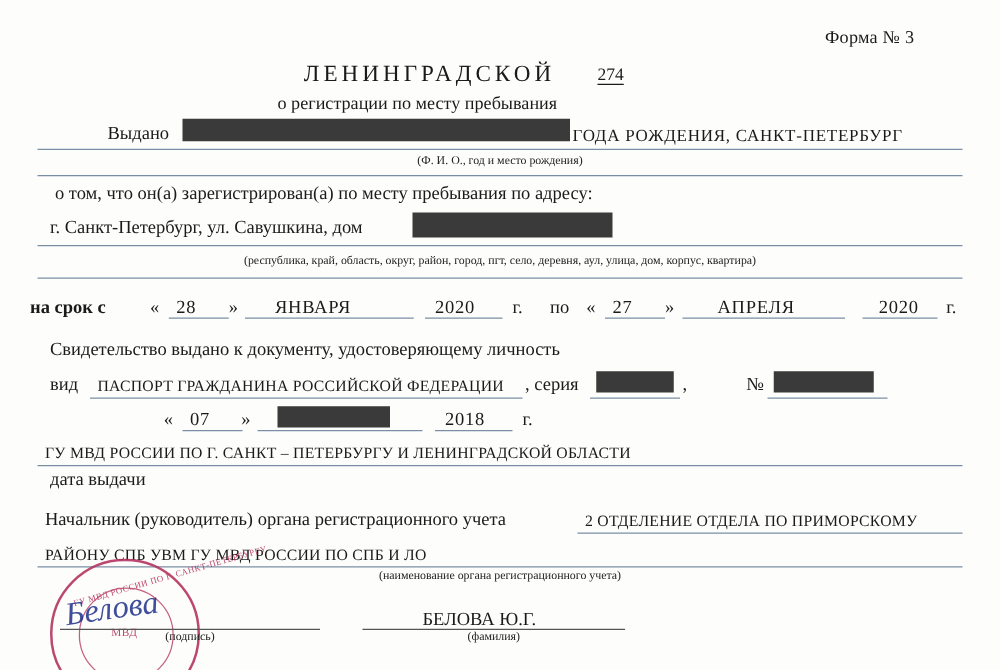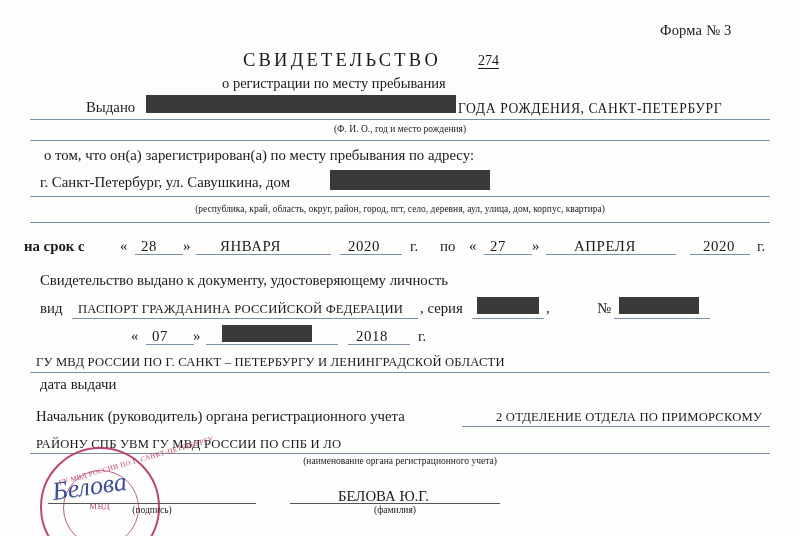--- a/index.html
+++ b/index.html
@@ -106,7 +106,7 @@
 
   <div class="txt form-no" style="left:660px; top:22px;">Форма № 3</div>
 
-  <div class="txt title-main" style="left:243px; top:50px;">СВИДЕТЕЛЬСТВО</div>
+  <div class="txt title-main" style="left:243px; top:50px;">ЛЕНИНГРАДСКОЙ</div>
   <div class="txt num-handwritten" style="left:478px; top:53px;font-family:Liberation Serif, serif;">274</div>
   <div class="txt title-sub" style="left:222px; top:75px;">о регистрации по месту пребывания</div>
 

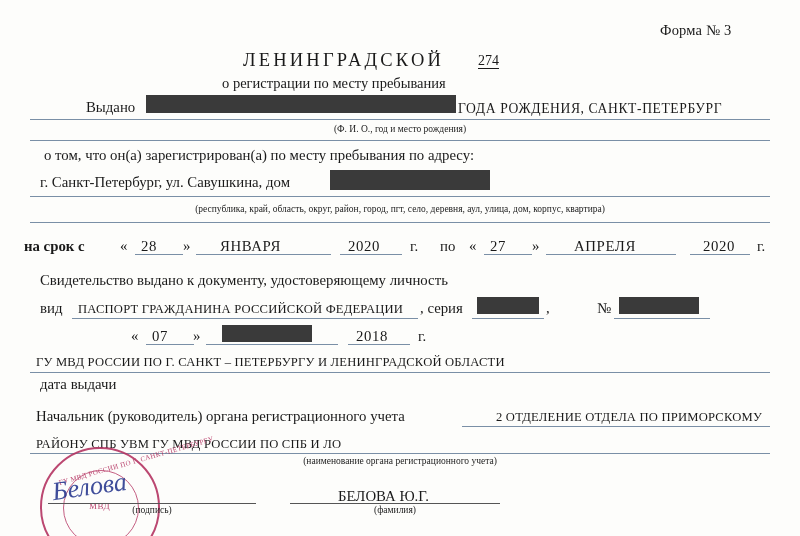--- a/index.html
+++ b/index.html
@@ -181,7 +181,7 @@
   <div class="rule" style="left:30px; top:372px; width:740px;"></div>
 
   <div class="txt body-line" style="left:36px; top:408px;">Начальник (руководитель) органа регистрационного учета</div>
-  <div class="txt caps-doc" style="left:468px; top:410px;margin-left:28px;">2 ОТДЕЛЕНИЕ ОТДЕЛА  ПО ПРИМОРСКОМУ</div>
+  <div class="txt caps-doc" style="left:468px; top:410px;">2 ОТДЕЛЕНИЕ ОТДЕЛА  ПО ПРИМОРСКОМУ</div>
   <div class="rule" style="left:462px; top:426px; width:308px;"></div>
 
   <div class="txt caps-doc" style="left:36px; top:437px;">РАЙОНУ СПБ УВМ  ГУ  МВД РОССИИ  ПО СПБ  И  ЛО</div>

